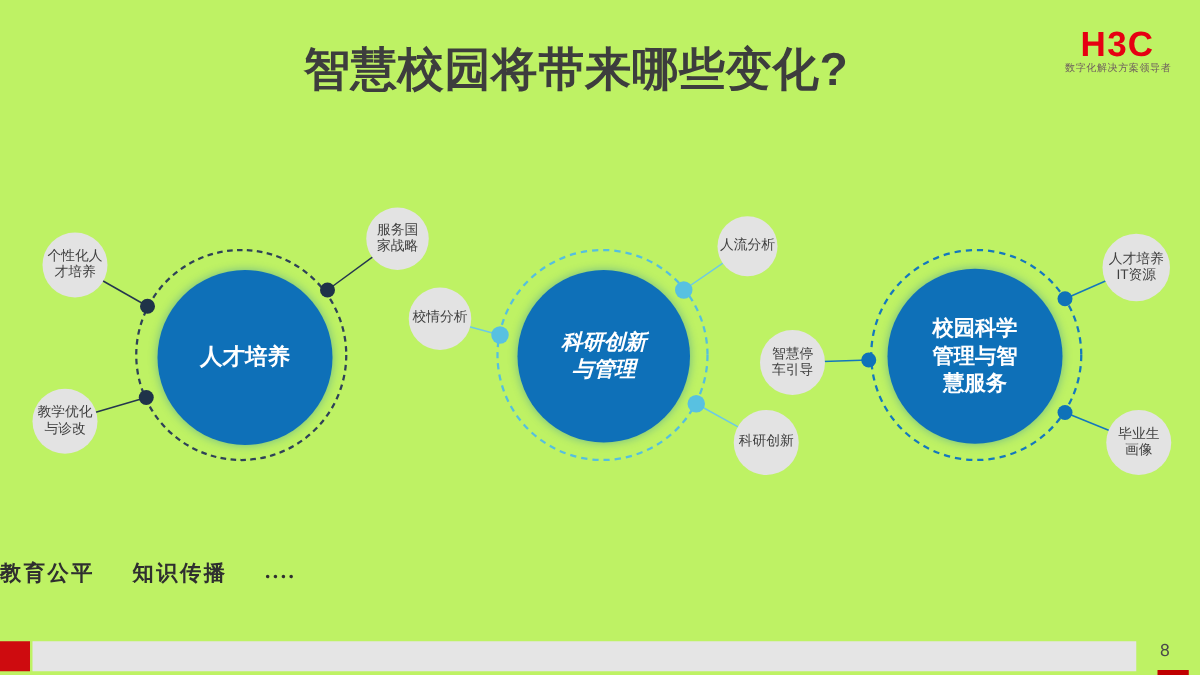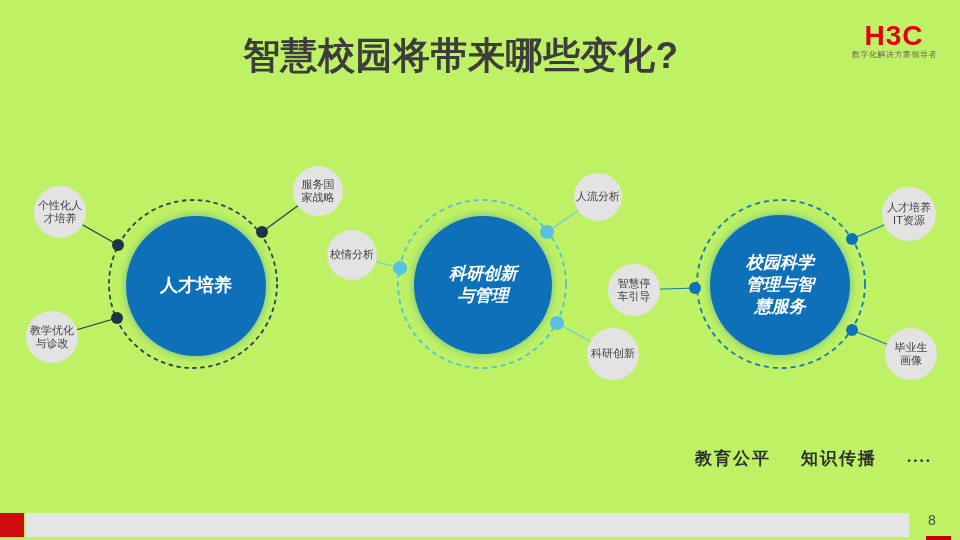--- a/index.html
+++ b/index.html
@@ -26,7 +26,7 @@
   }
   .core1{left:126px;top:216px;width:140px;height:140px;font-size:18px;}
   .core2{left:414px;top:216px;width:138px;height:138px;font-style:italic;}
-  .core3{left:710px;top:215px;width:140px;height:140px;font-style:italic;}
+  .core3{left:710px;top:215px;width:140px;height:140px;}
   .bubble{
     position:absolute;z-index:2;border-radius:50%;background:#e3e3e3;
     display:flex;align-items:center;justify-content:center;text-align:center;

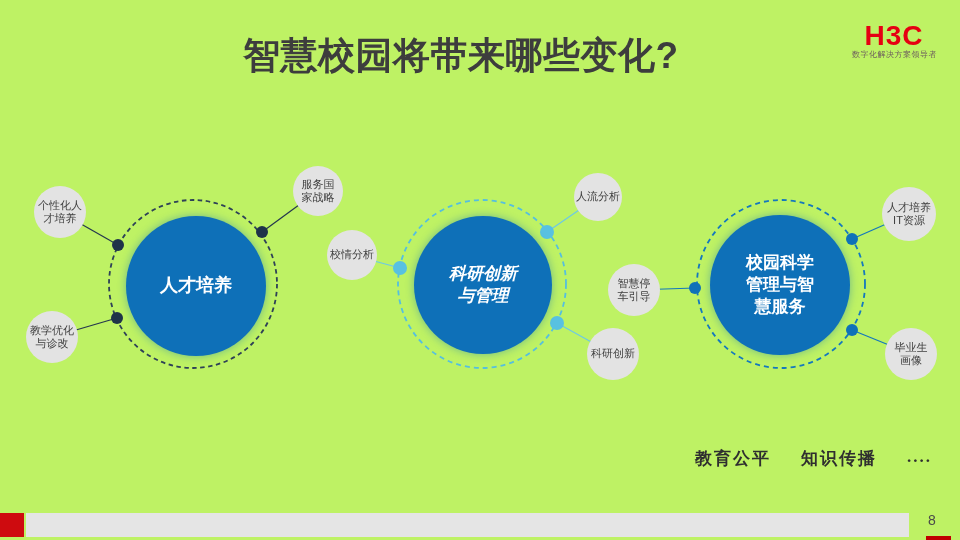--- a/index.html
+++ b/index.html
@@ -44,7 +44,7 @@
   
   .bottom-phrases{
     position:absolute;left:0;top:447px;width:932px;z-index:2;
-    display:flex;justify-content:flex-end;gap:30px;
+    display:flex;justify-content:flex-start;gap:30px;
     font-family:"Liberation Serif","DejaVu Serif",serif;
     font-weight:700;font-size:17px;color:#2f2f2f;letter-spacing:2px;
   }

